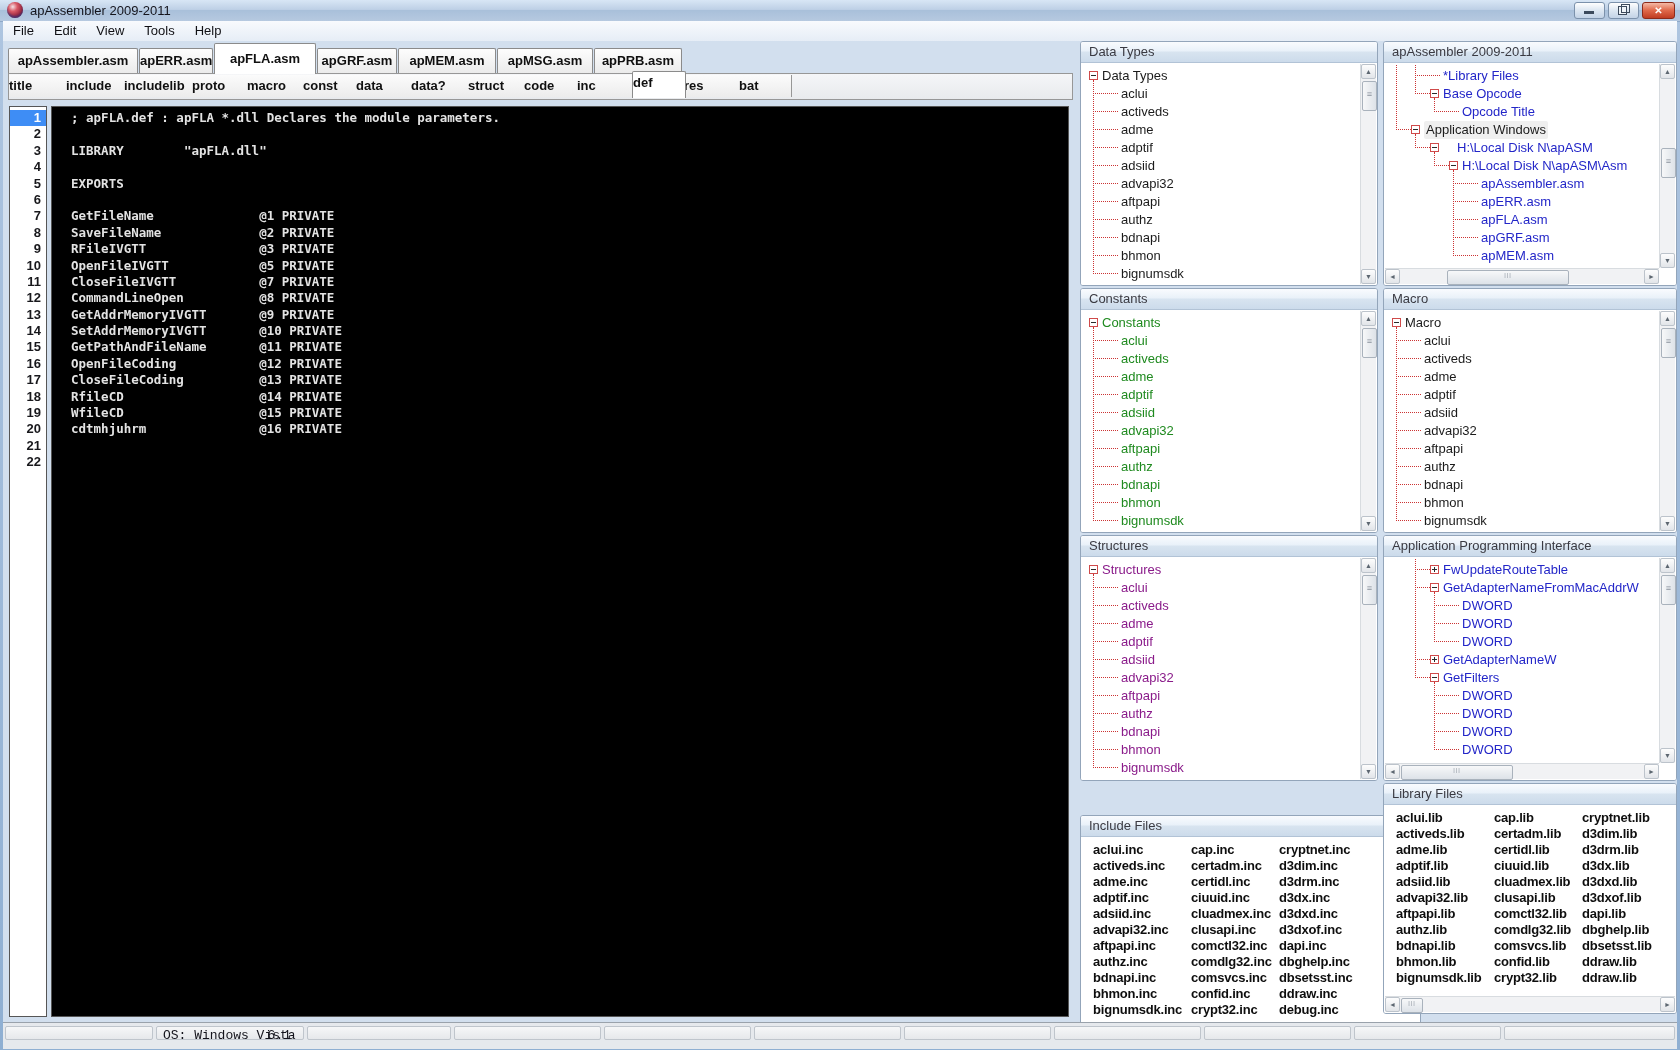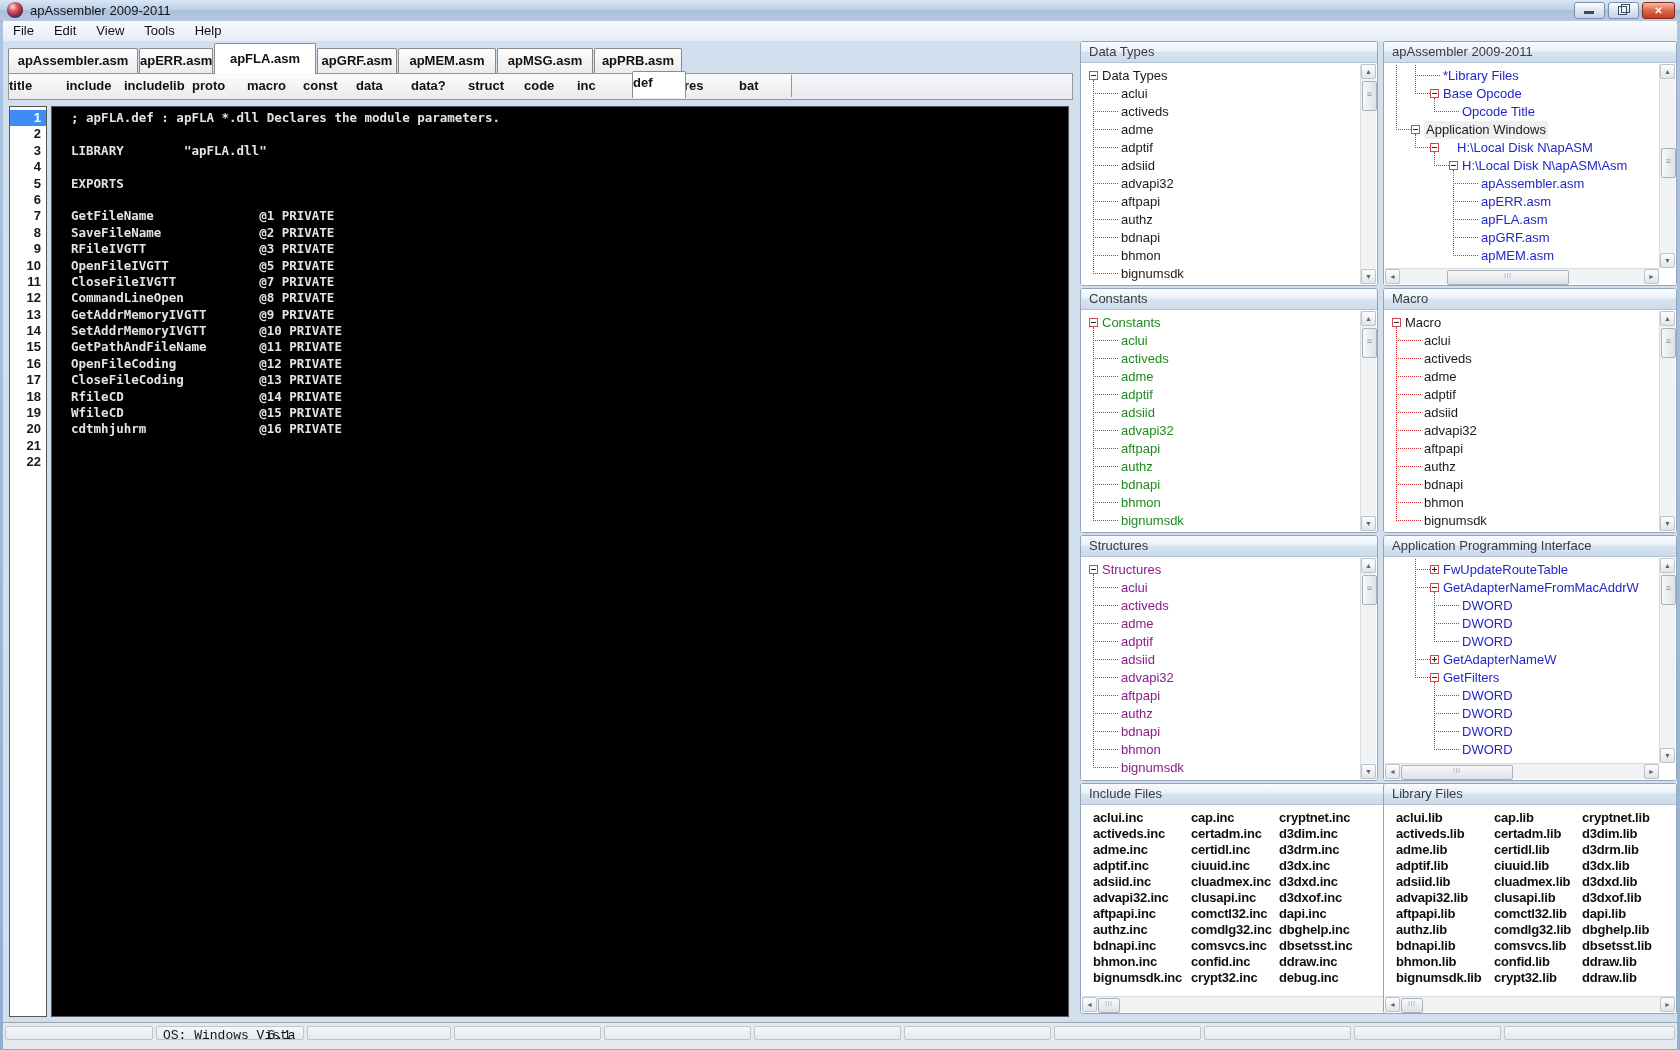--- a/index.html
+++ b/index.html
@@ -452,7 +452,7 @@
       </div>
     </div>
 
-    <div class="panel" style="left:1077px;top:742px;width:341px;height:231px">
+    <div class="panel" style="left:1077px;top:774px;width:341px;height:231px">
       <div class="phead">Include Files</div>
       <div class="pbody">
         <div class="flist" id="list-include" style="bottom:16px">

